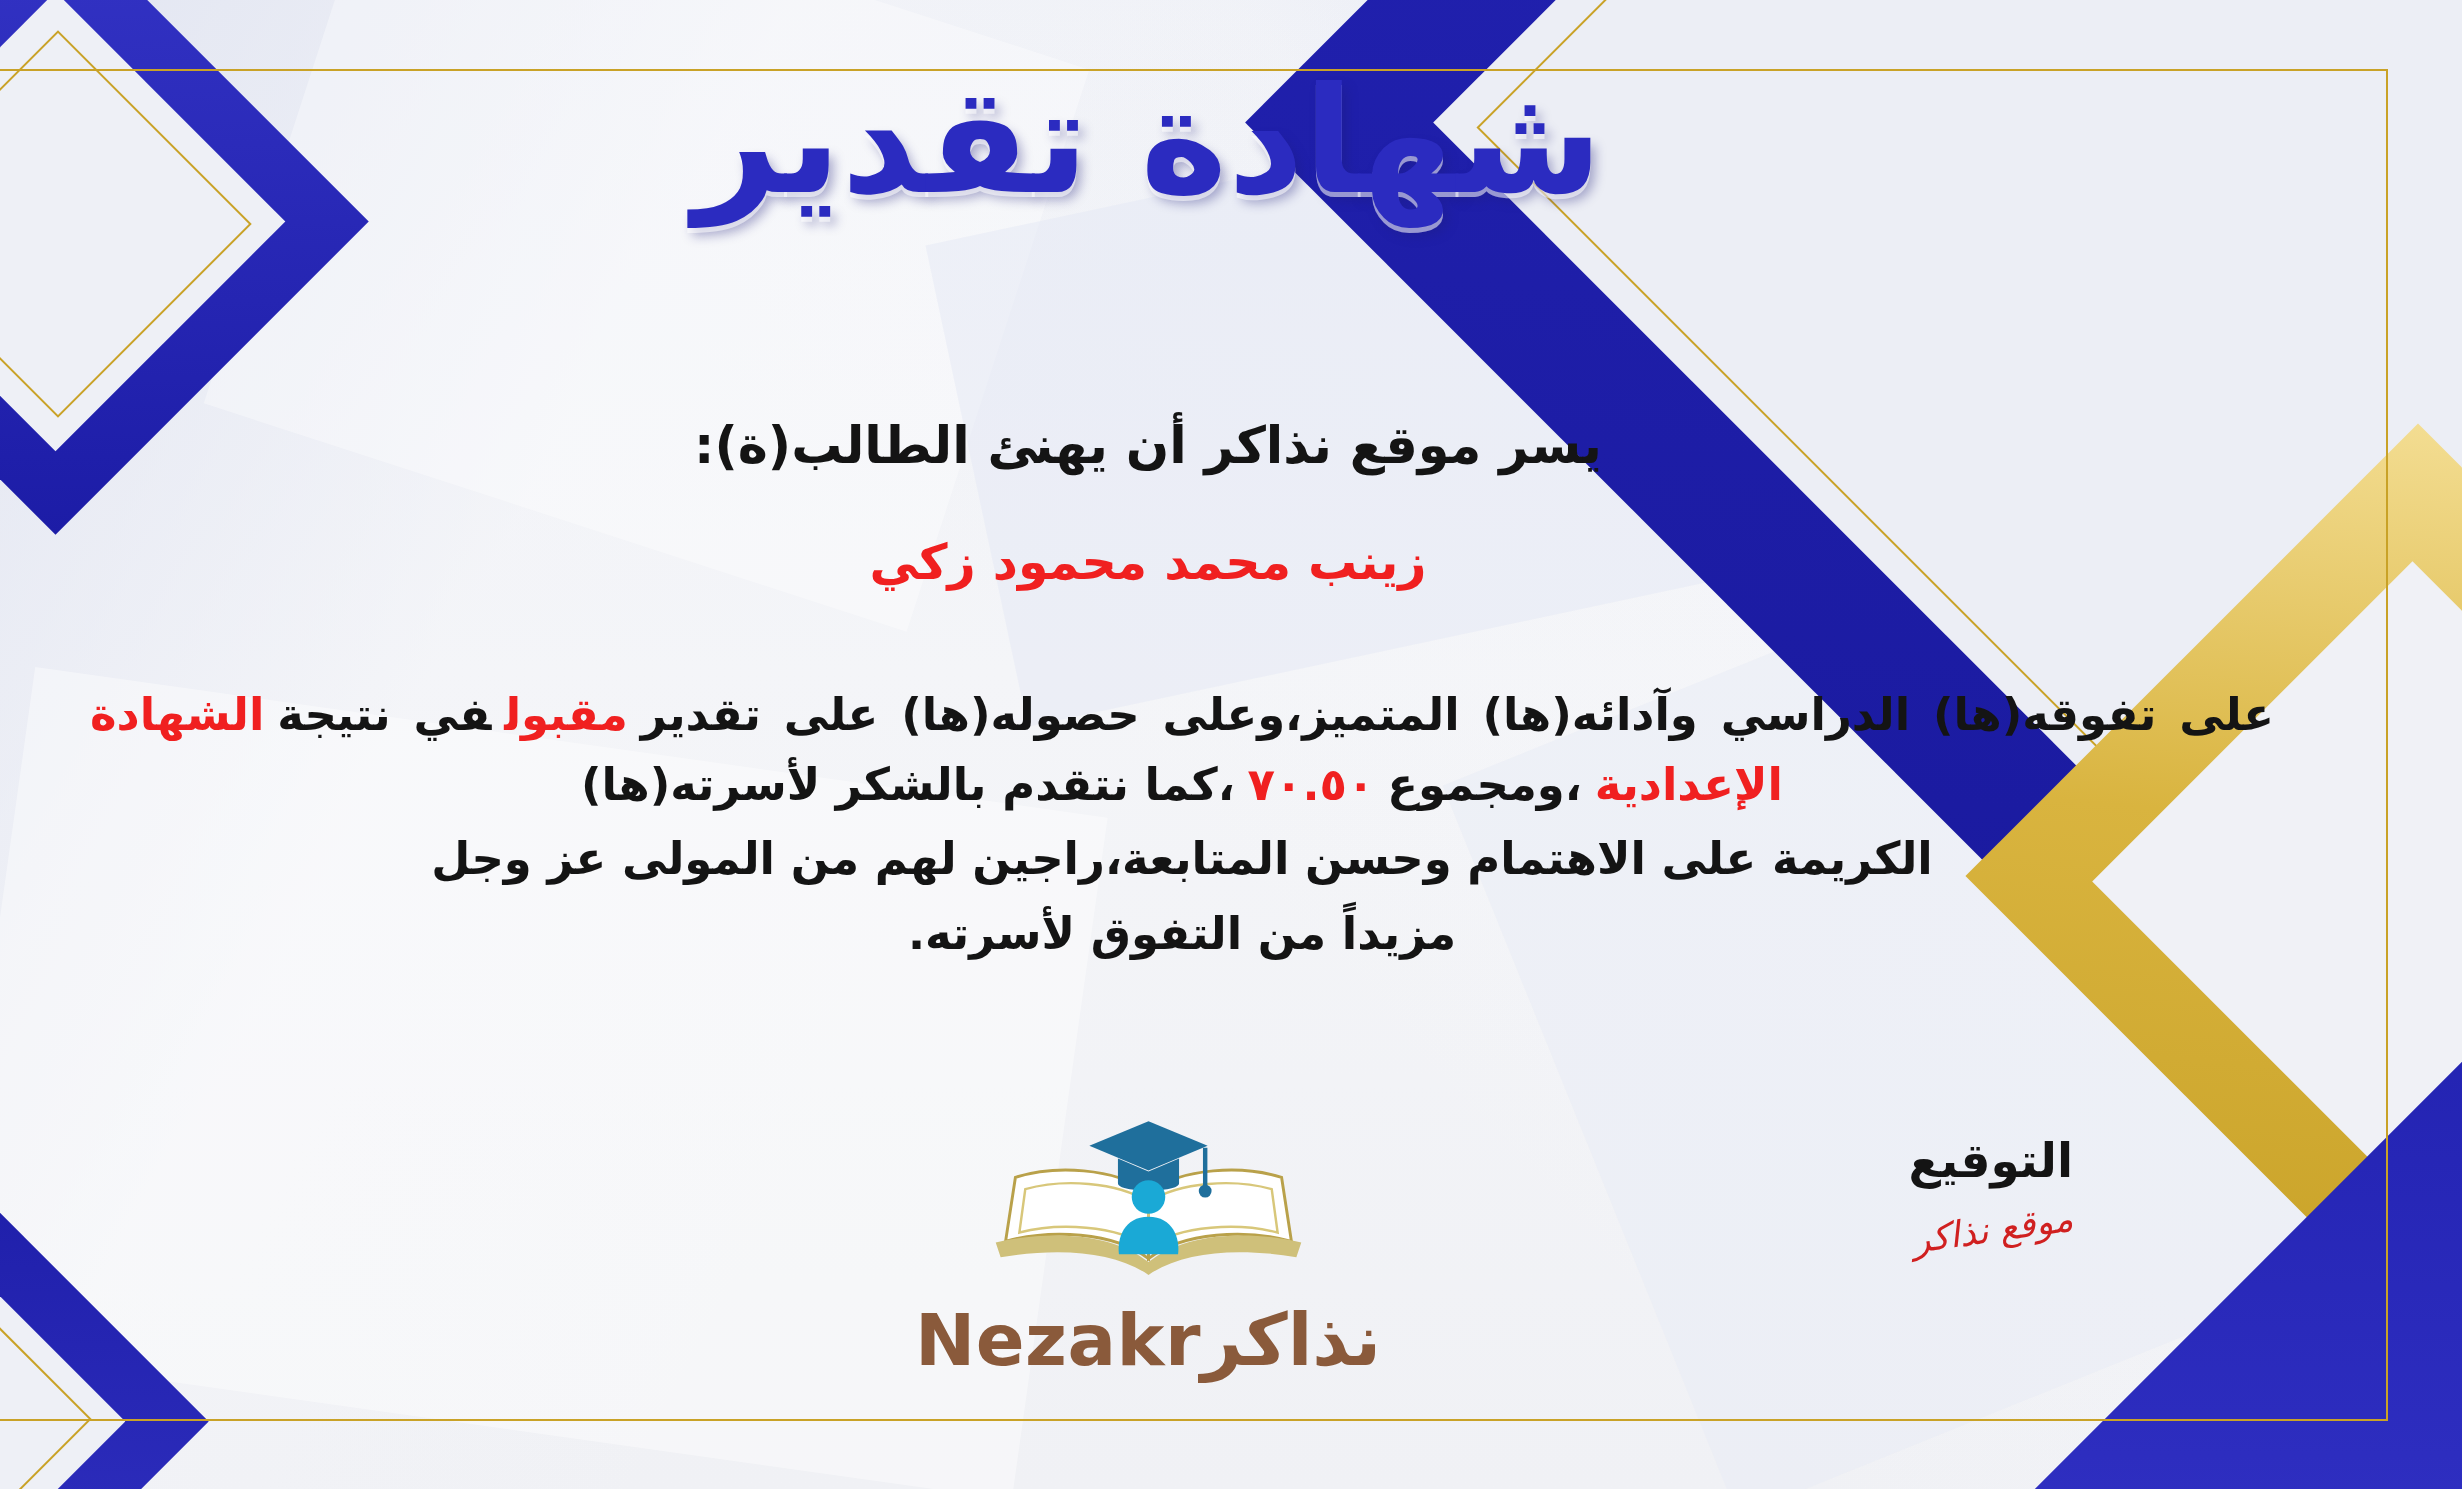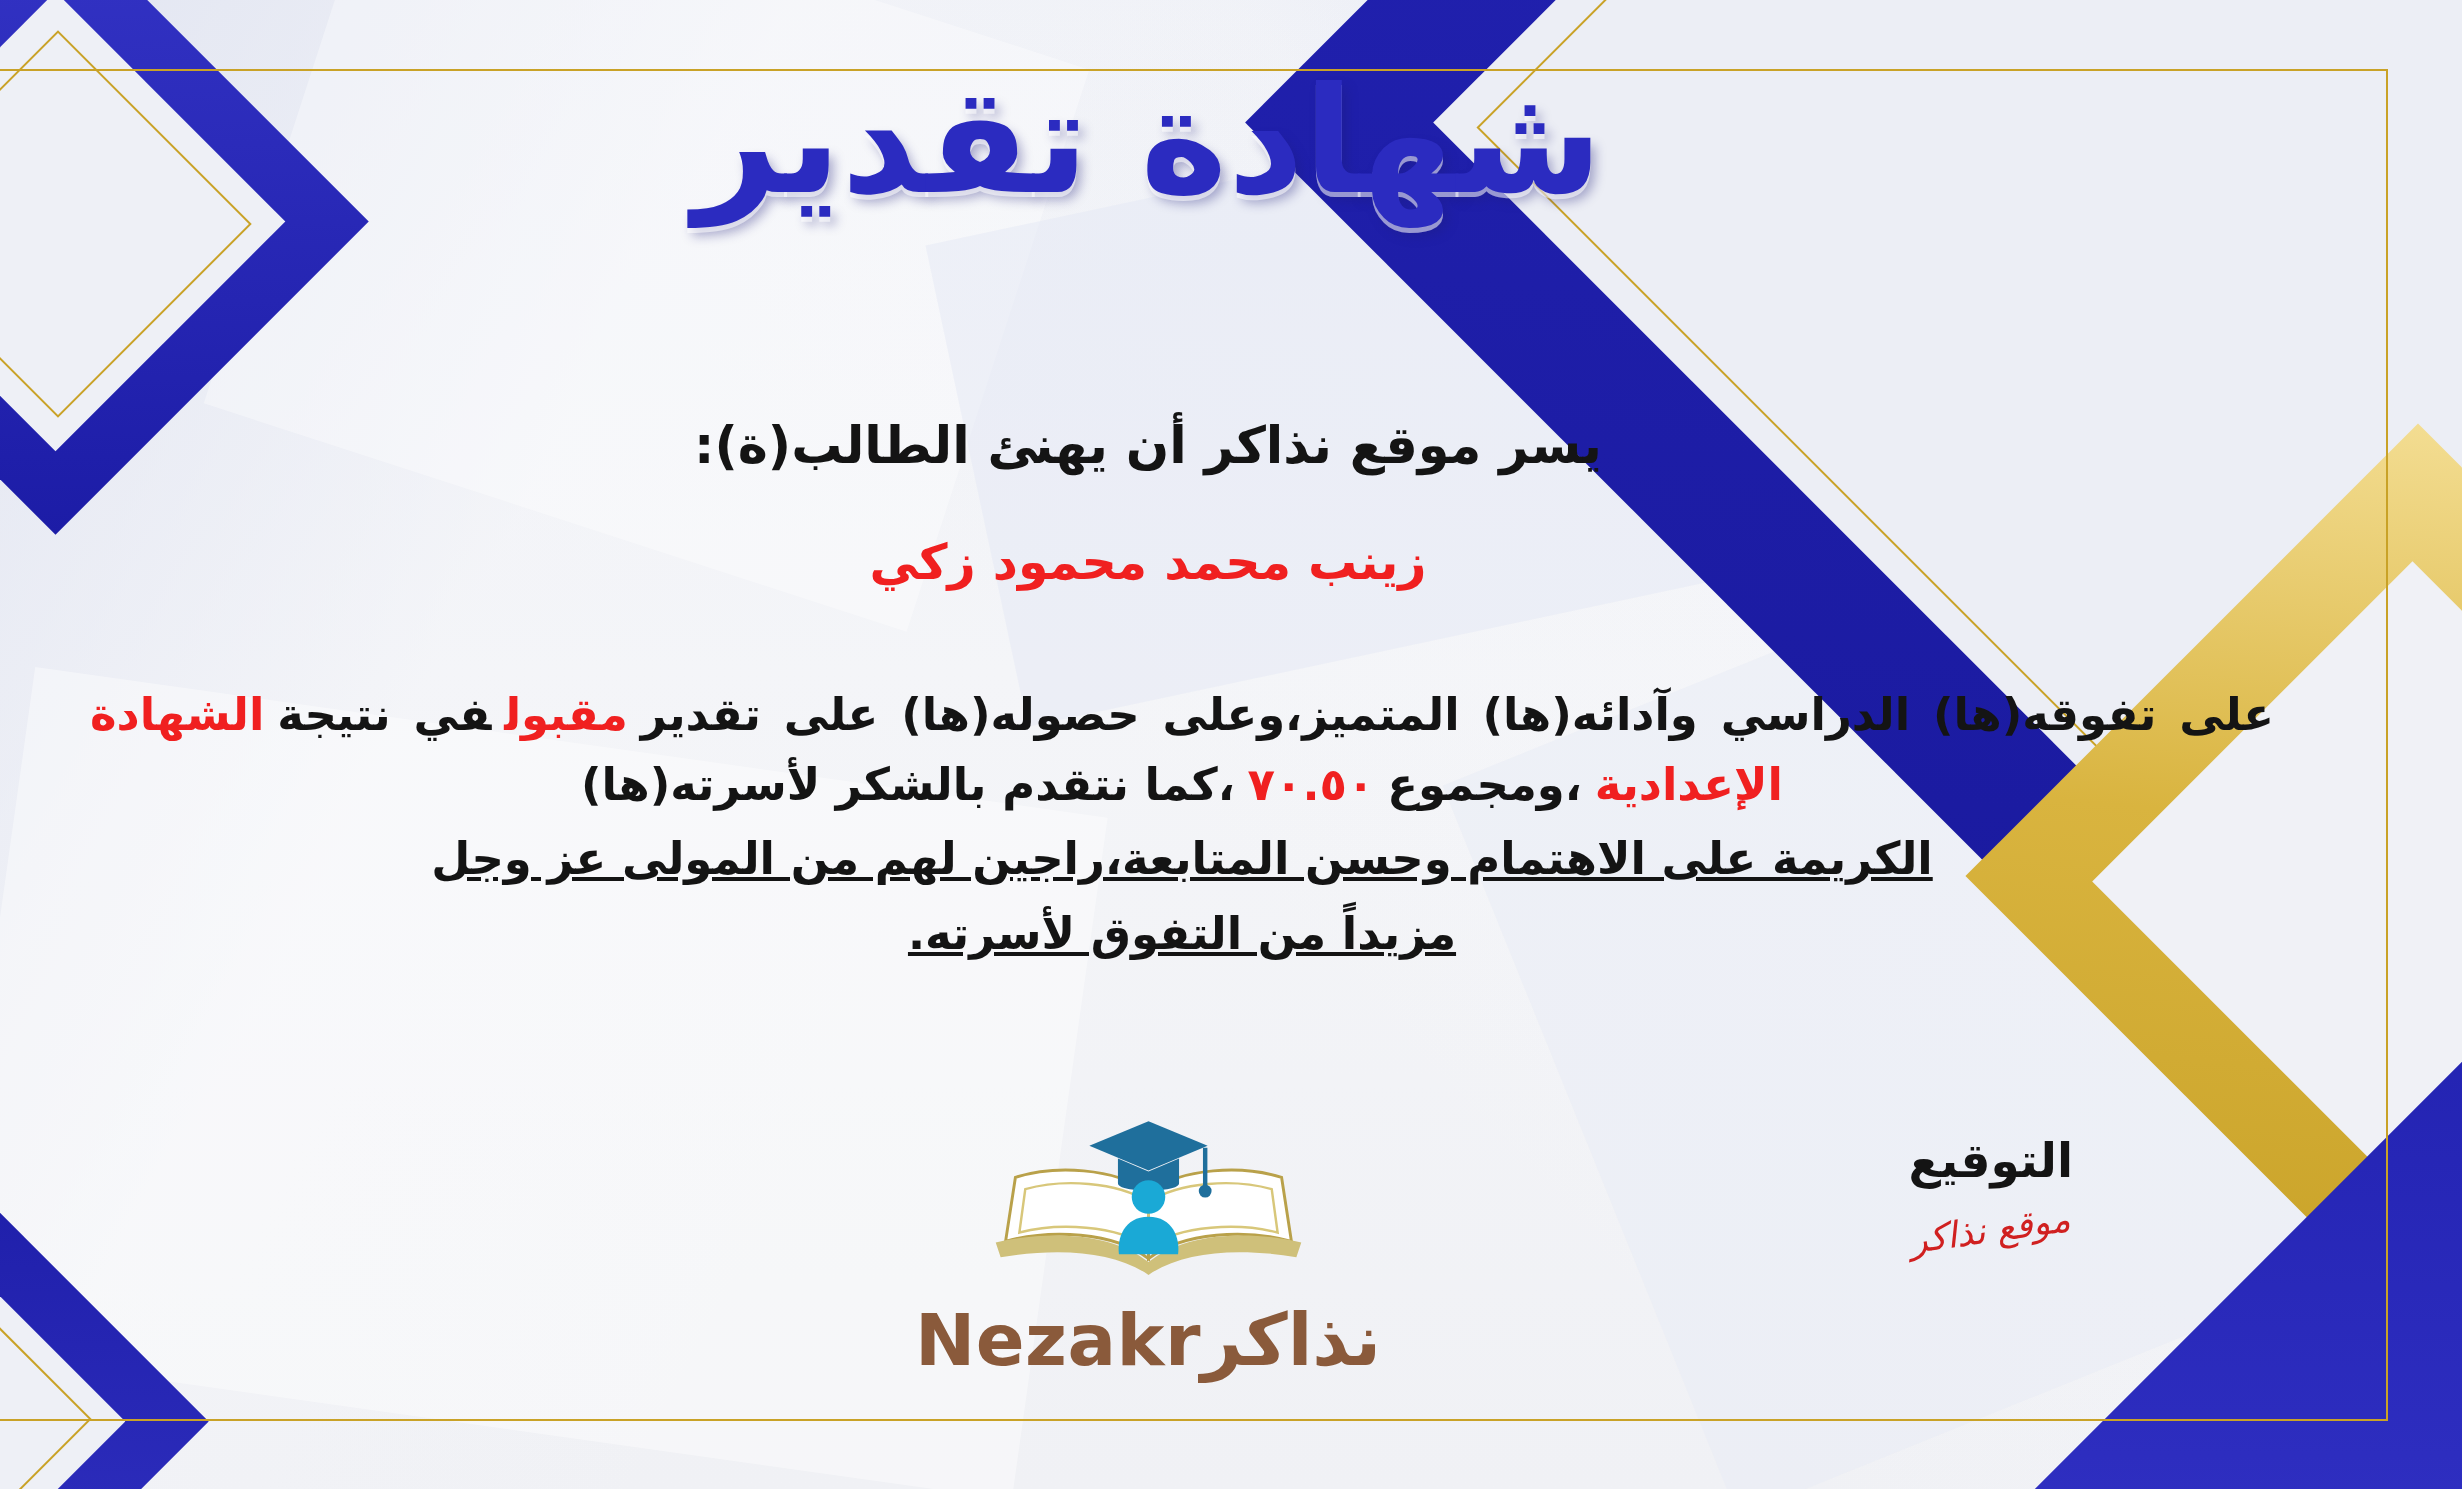--- a/index.html
+++ b/index.html
@@ -219,7 +219,6 @@
   .body-text .para2 {
     display: block;
     margin-top: 4.9px;
-    text-decoration: underline;
   }
 
   .signature-block {

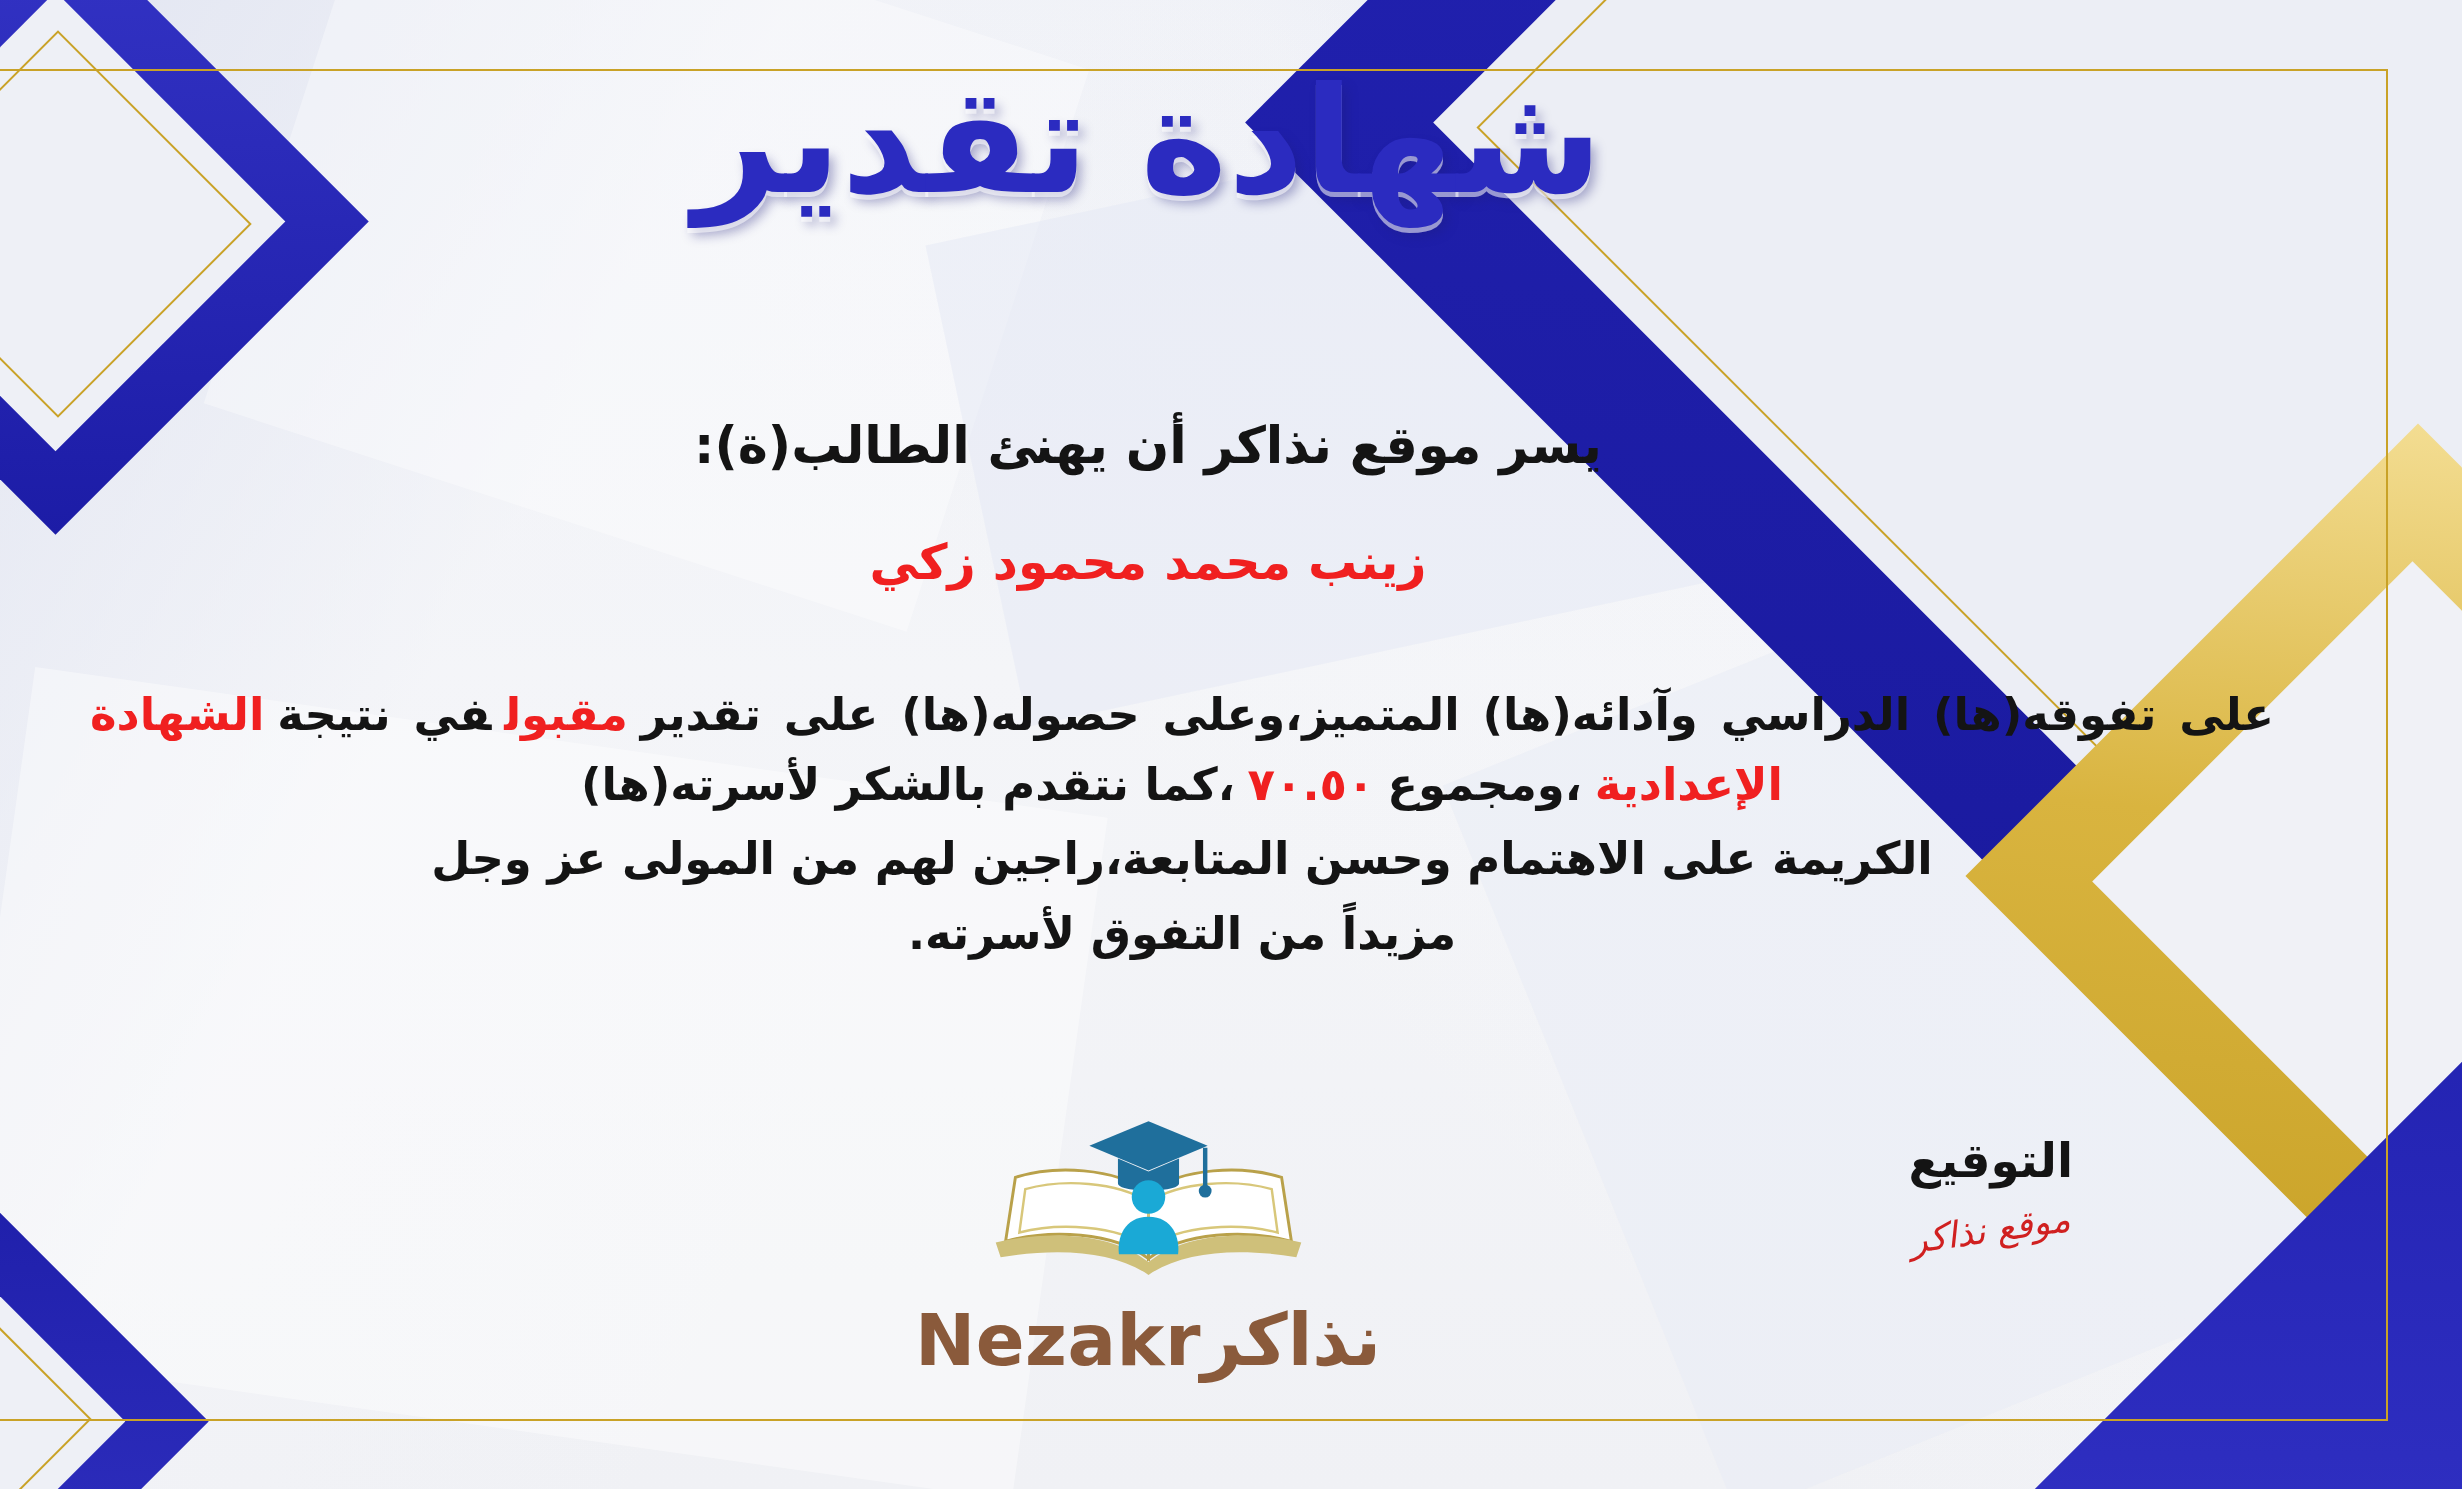--- a/index.html
+++ b/index.html
@@ -225,7 +225,7 @@
     position: absolute;
     top: 1133px;
     right: 389px;
-    text-align: left;
+    text-align: right;
   }
   .signature-label {
     font-size: 47px;

